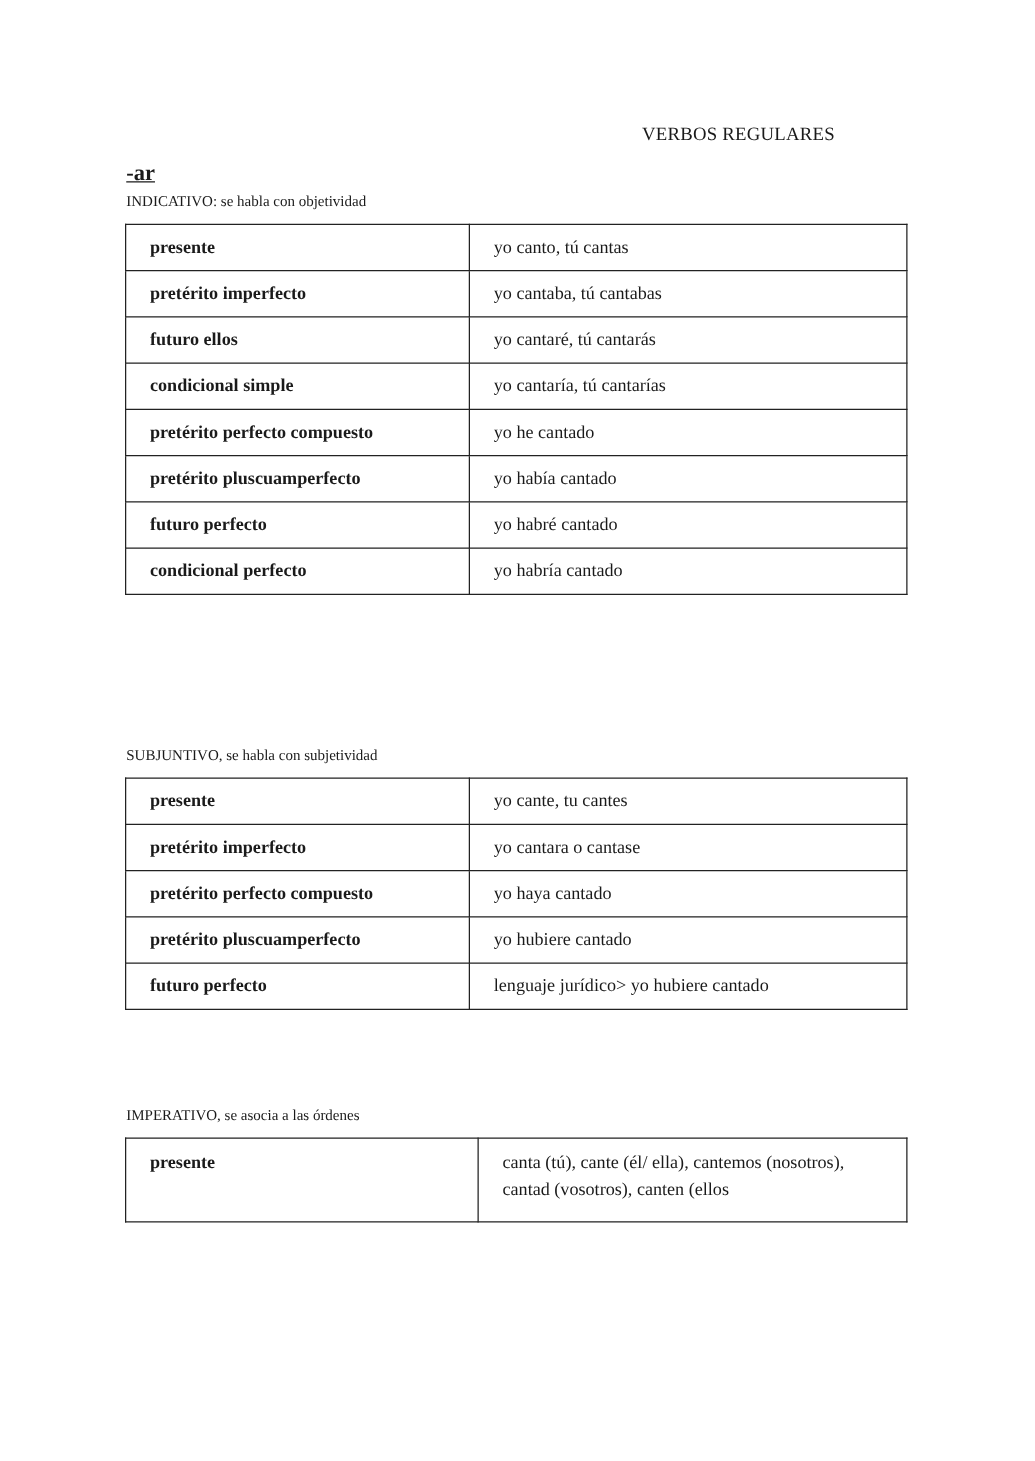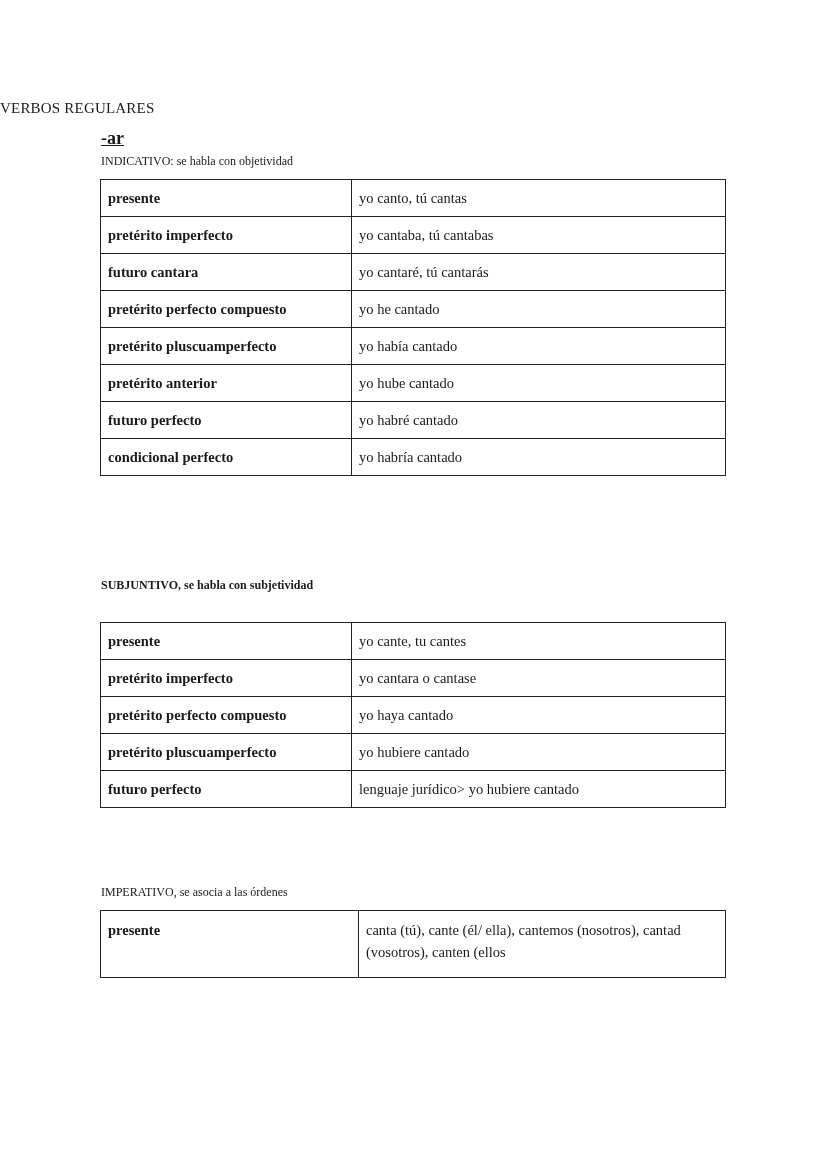--- a/index.html
+++ b/index.html
@@ -10,7 +10,7 @@
     }
     .doc-title {
       position: absolute; left: 0; width: 668px; top: 100px;
-      text-align: left; font-size: 15px; letter-spacing: 0.2px;
+      text-align: right; font-size: 15px; letter-spacing: 0.2px;
     }
     .subsection {
       position: absolute; left: 101px; top: 128px;

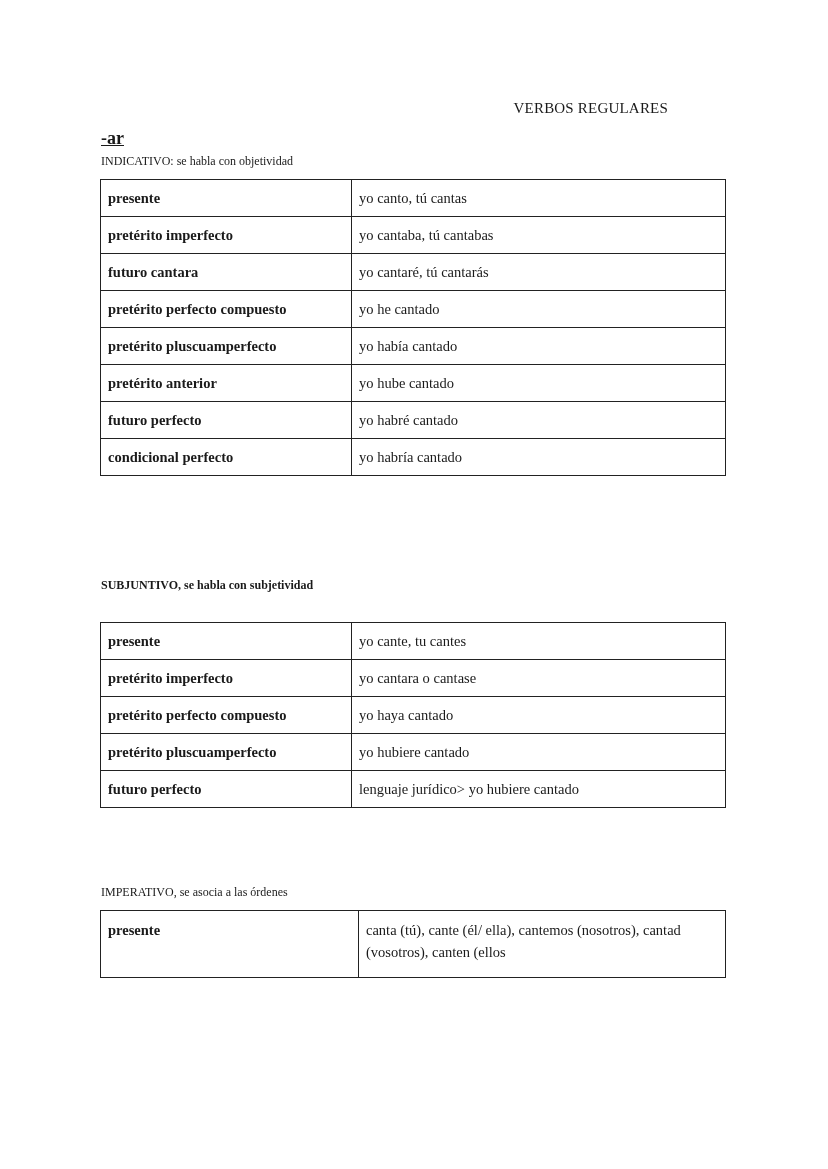--- a/index.html
+++ b/index.html
@@ -26,7 +26,7 @@
     }
     table.conj td {
       border: 1.5px solid #222;
-      padding: 0 7px;
+      padding: 0 19px;
       height: 36px;
       vertical-align: middle;
       margin-left: 47px;

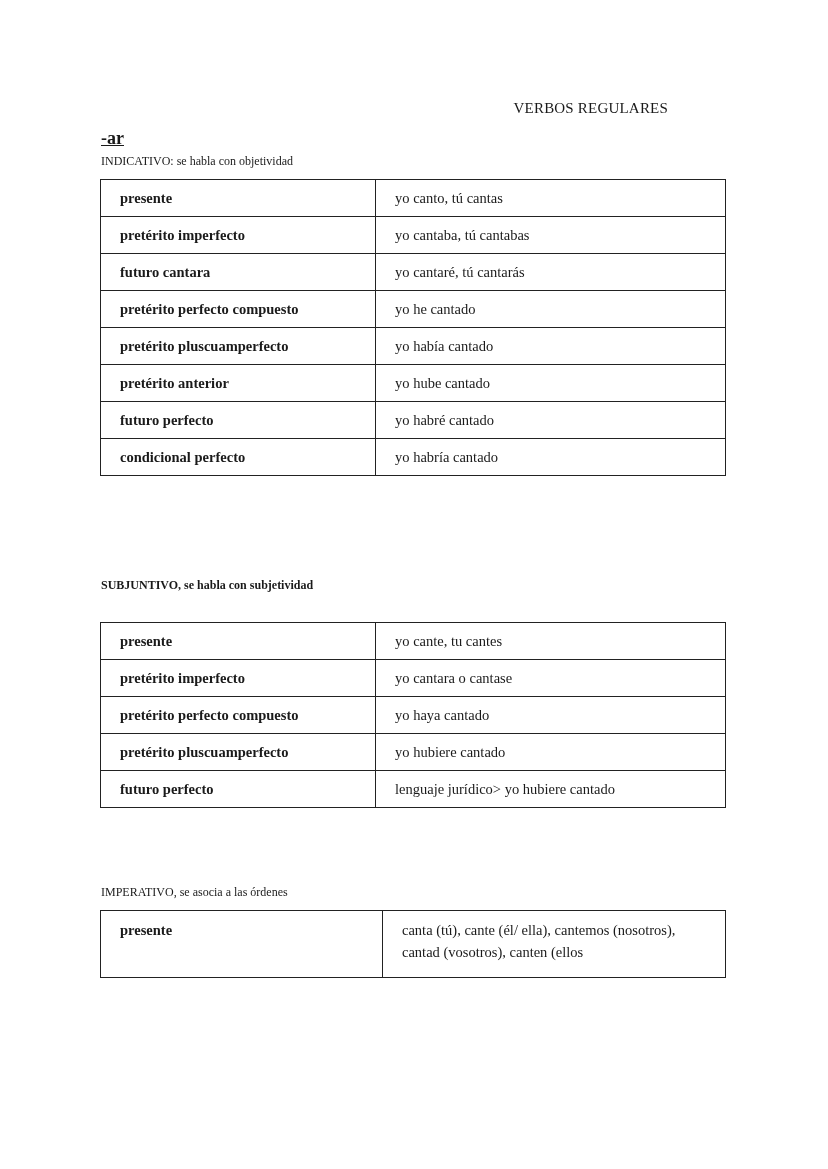--- a/index.html
+++ b/index.html
@@ -59,7 +59,7 @@
         <td>yo cantaba, tú cantabas</td>
       </tr>
       <tr>
-        <td class="tense">futuro cantara</td>
+        <td class="tense">futuro ellos</td>
         <td>yo cantaré, tú cantarás</td>
       </tr>
       <tr>

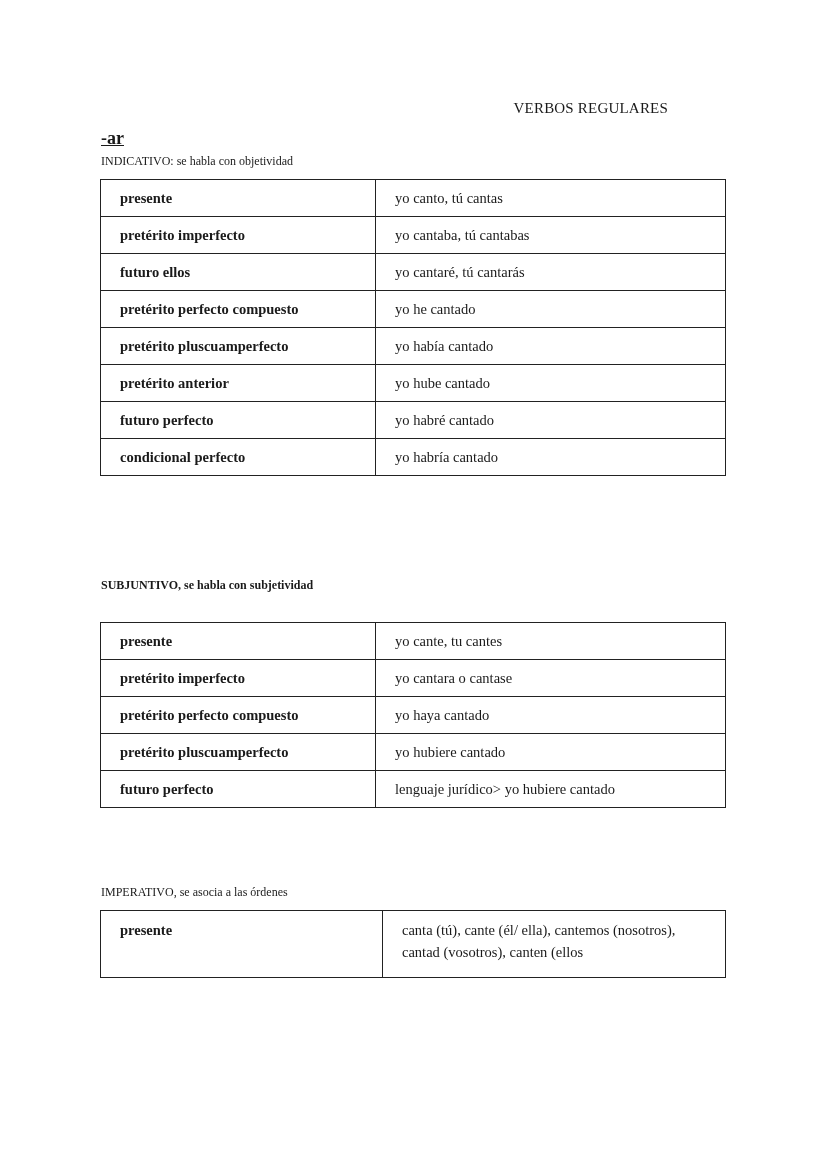--- a/index.html
+++ b/index.html
@@ -63,6 +63,10 @@
         <td>yo cantaré, tú cantarás</td>
       </tr>
       <tr>
+        <td class="tense">condicional simple</td>
+        <td>yo cantaría, tú cantarías</td>
+      </tr>
+      <tr>
         <td class="tense">pretérito perfecto compuesto</td>
         <td>yo he cantado</td>
       </tr>

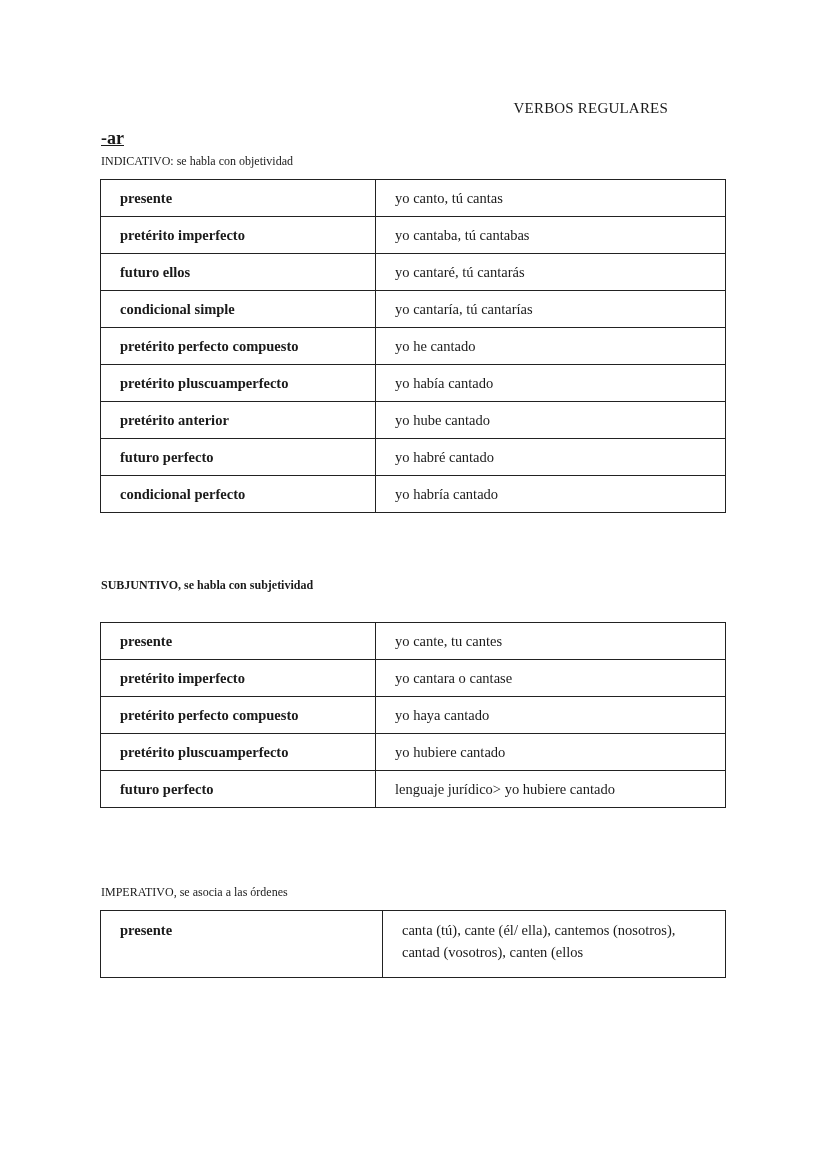--- a/index.html
+++ b/index.html
@@ -75,10 +75,6 @@
         <td>yo había cantado</td>
       </tr>
       <tr>
-        <td class="tense">pretérito anterior</td>
-        <td>yo hube cantado</td>
-      </tr>
-      <tr>
         <td class="tense">futuro perfecto</td>
         <td>yo habré cantado</td>
       </tr>

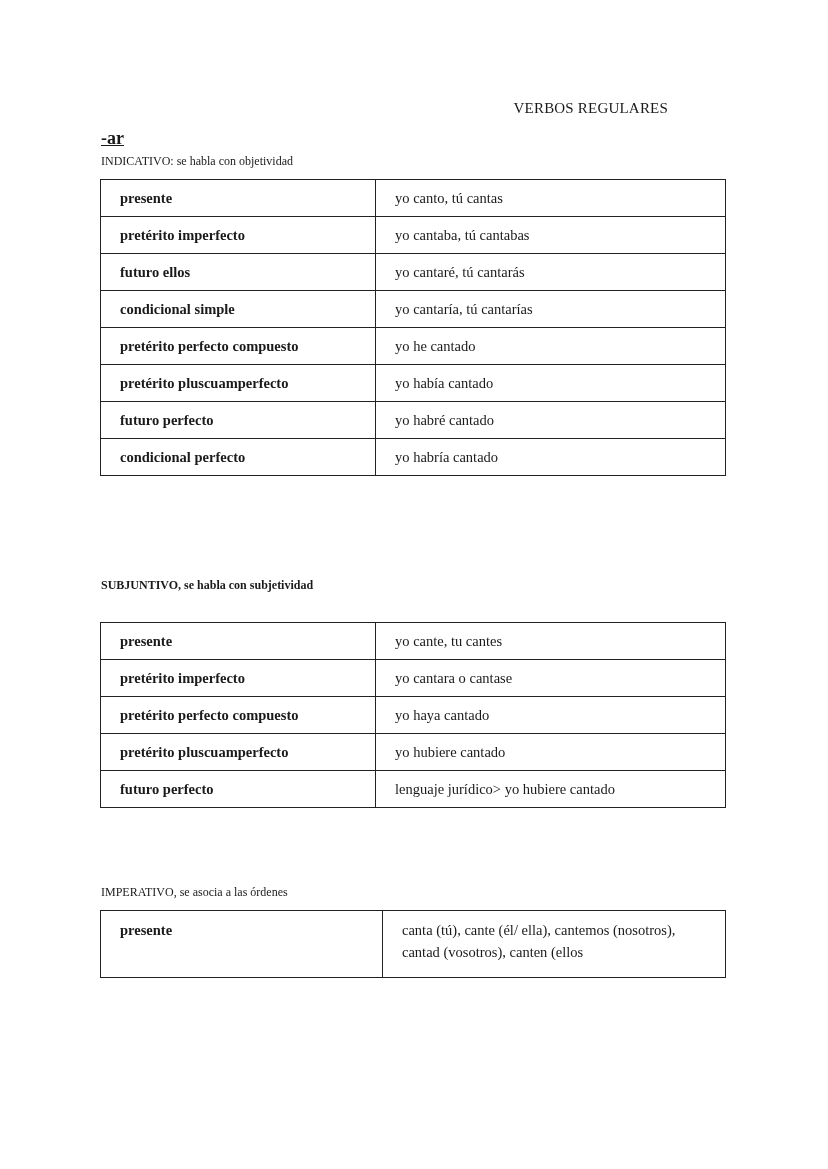--- a/index.html
+++ b/index.html
@@ -36,7 +36,7 @@
     table.conj.imp td.tense { width: 243px; }
     #indicativo-label { top: 154px; }
     #indicativo-table { top: 179px; }
-    #subjuntivo-label { top: 578px; font-weight: bold; }
+    #subjuntivo-label { top: 597px; }
     #subjuntivo-table { top: 622px; }
     #imperativo-label { top: 885px; text-align: center; }
     #imperativo-table { top: 910px; }

